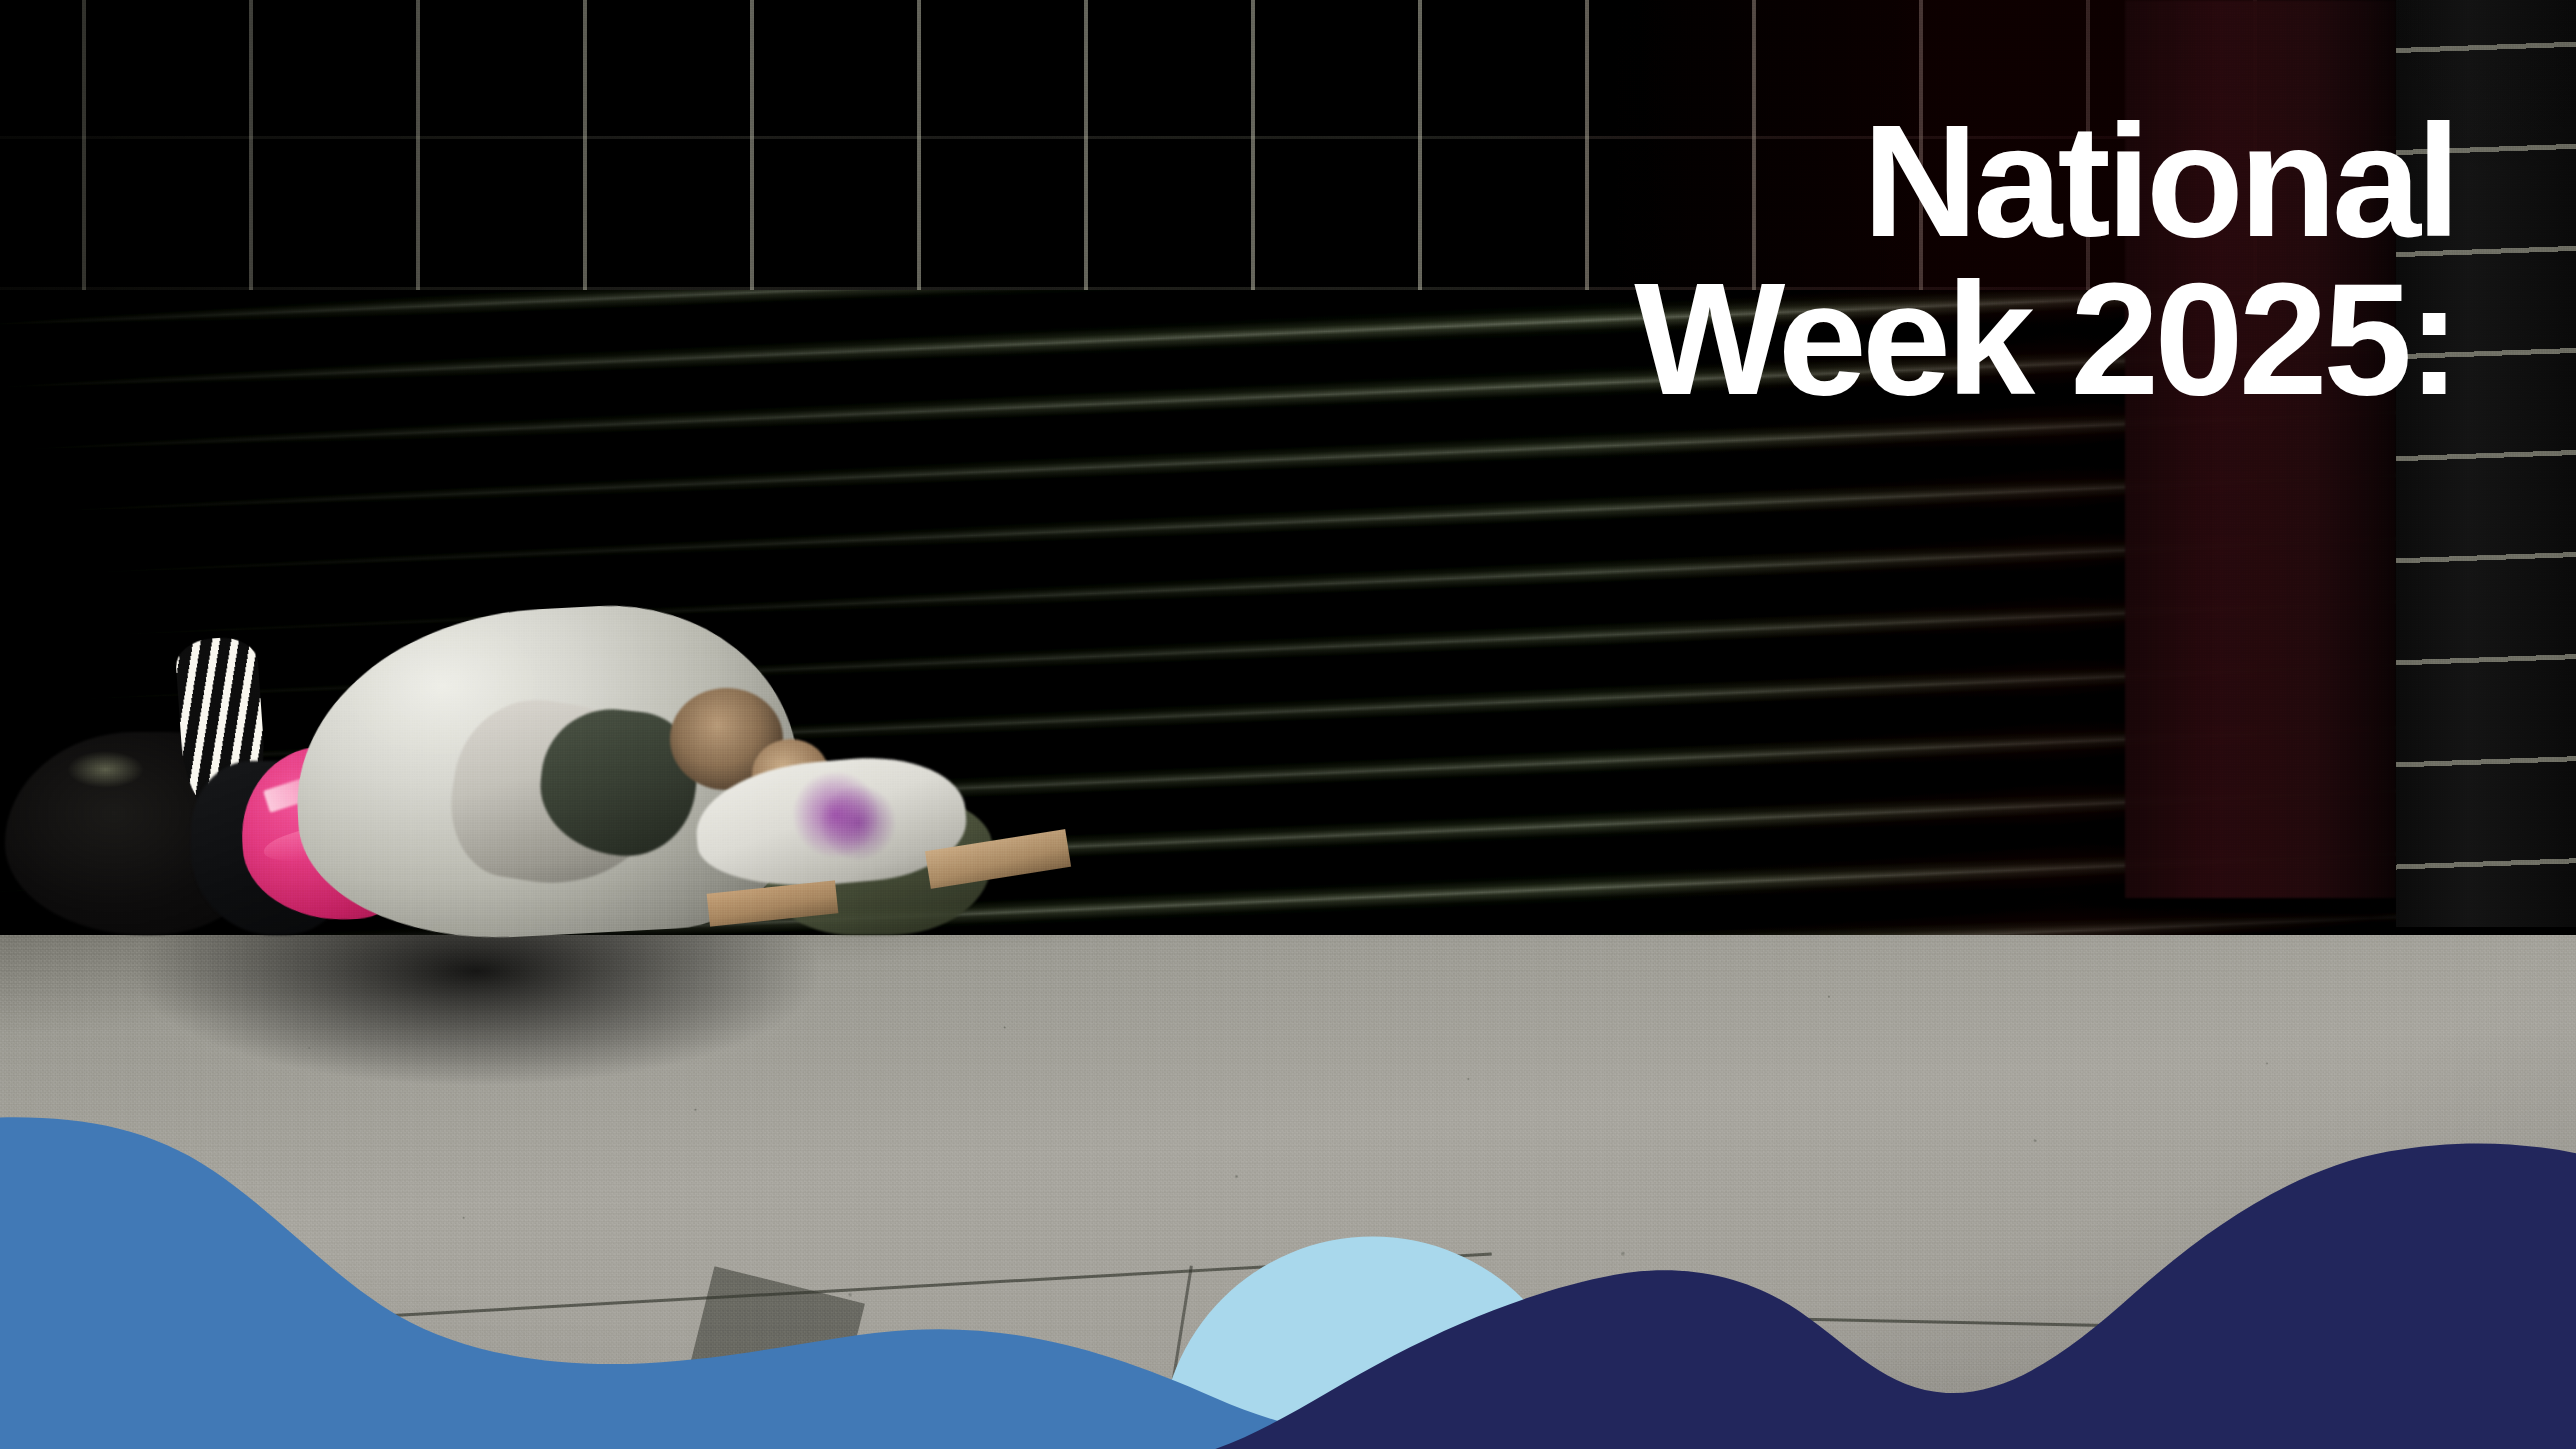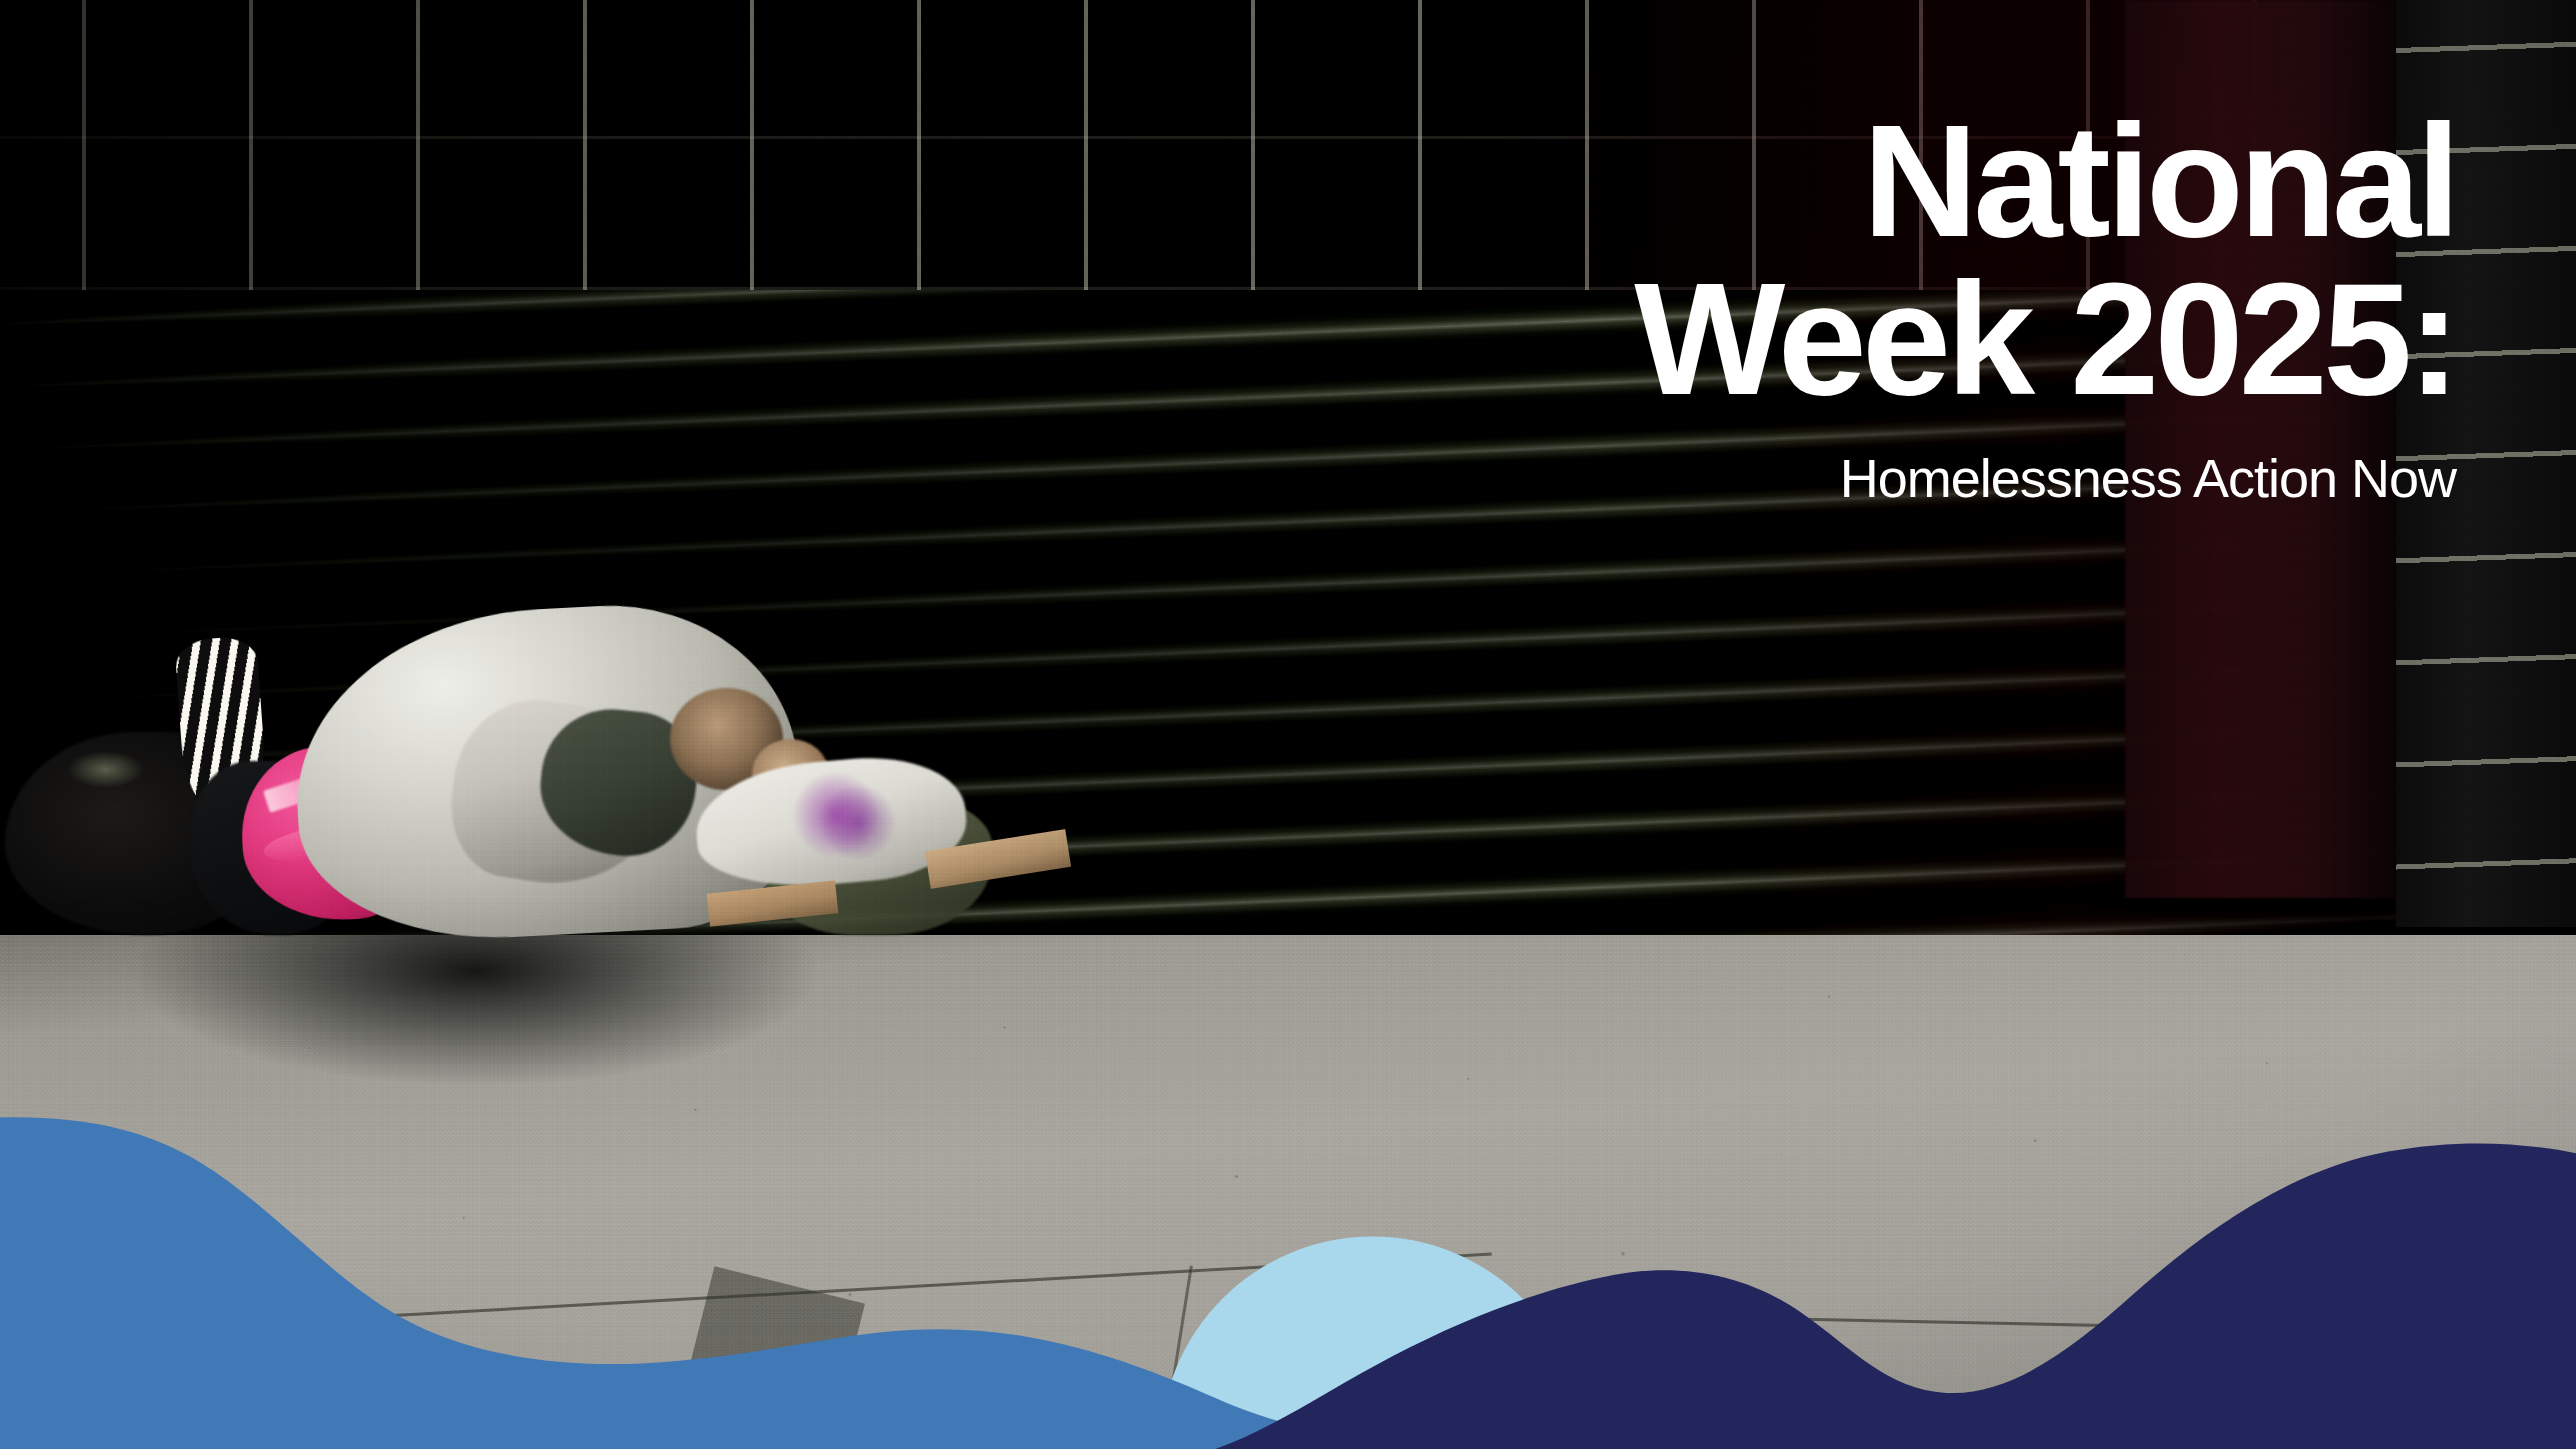--- a/index.html
+++ b/index.html
@@ -336,7 +336,6 @@
       <span class="ln">National</span>
       <span class="ln">Week 2025:</span>
     </h1>
-    <p class="subhead">Homelessness Action Now</p>
   </div>
 
   <div class="waves">

